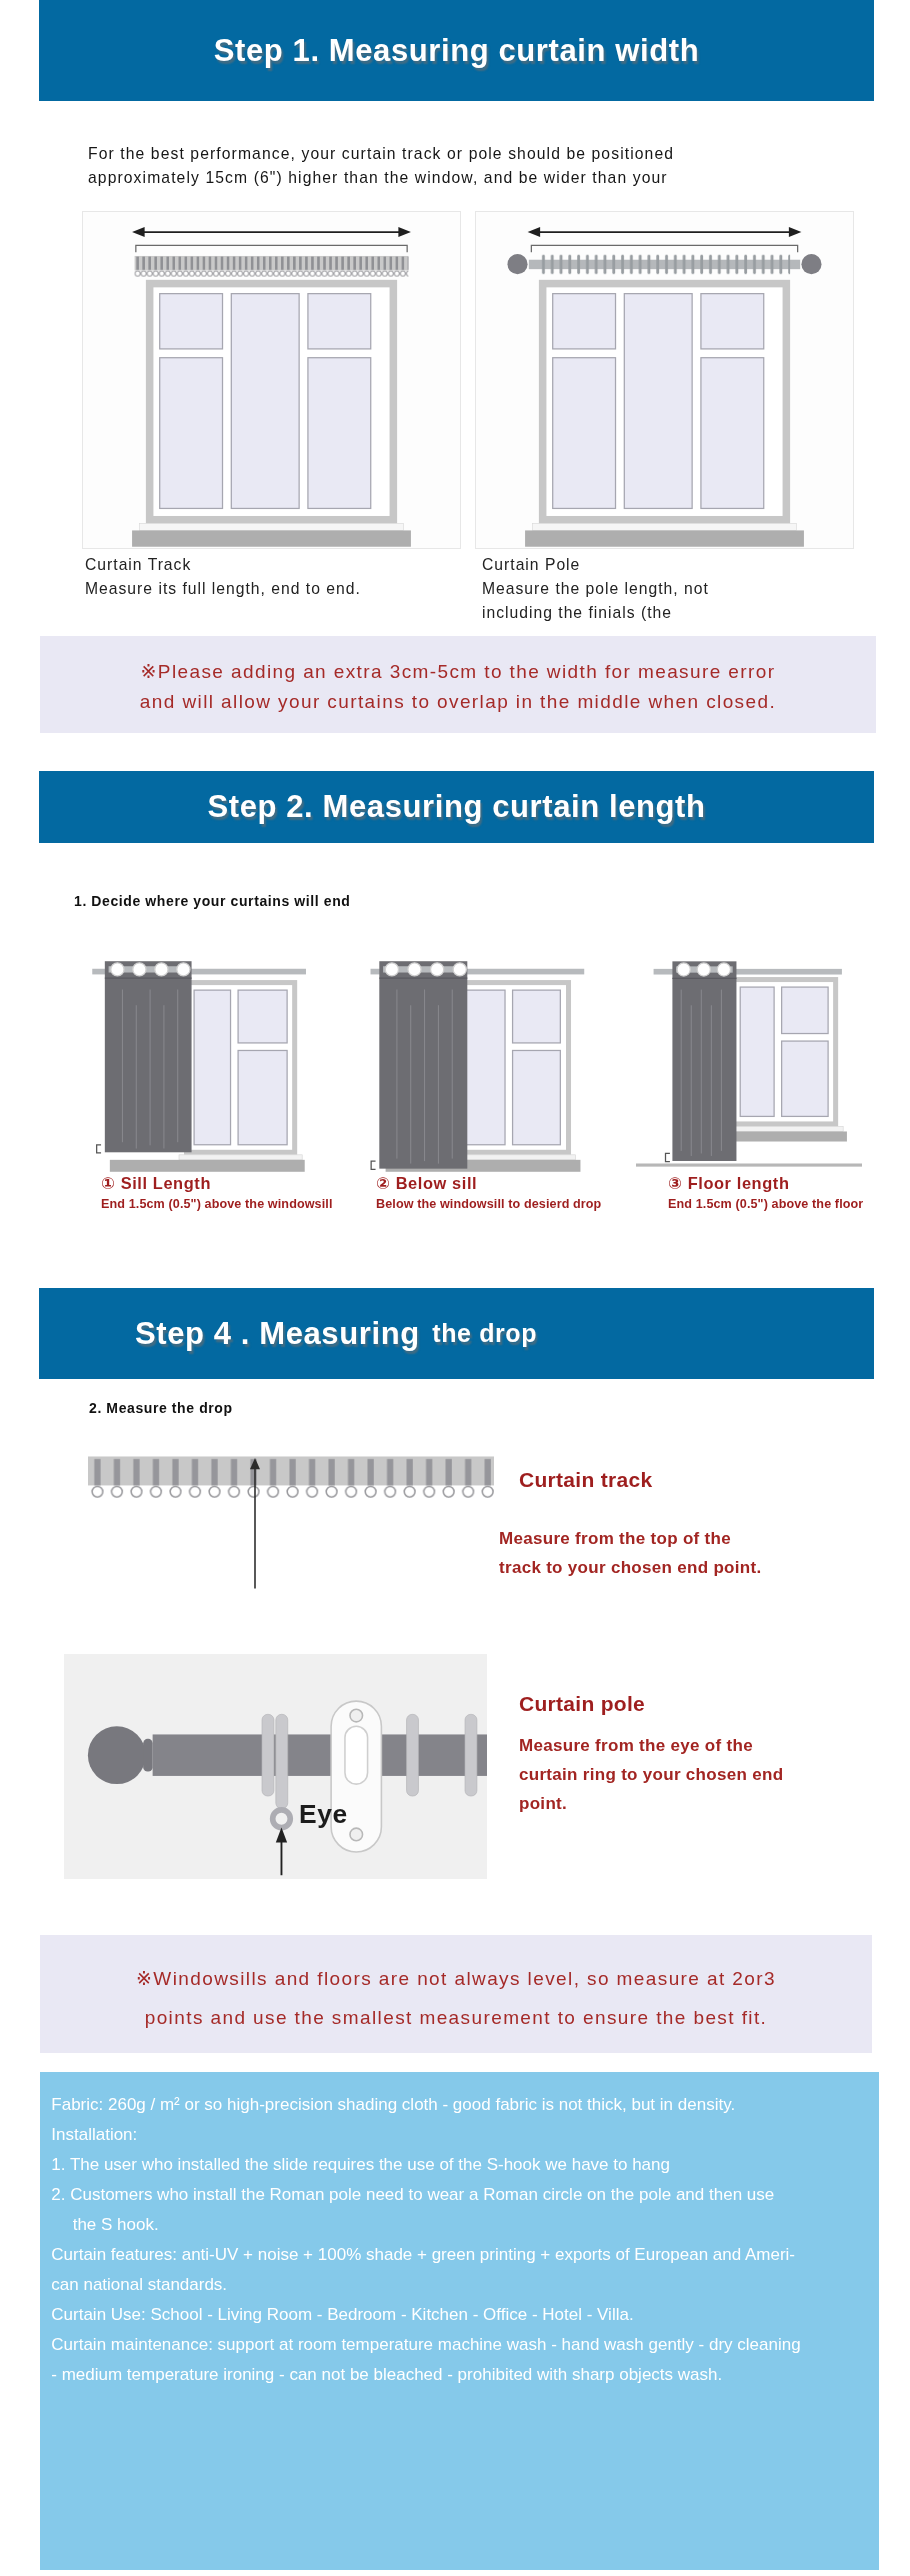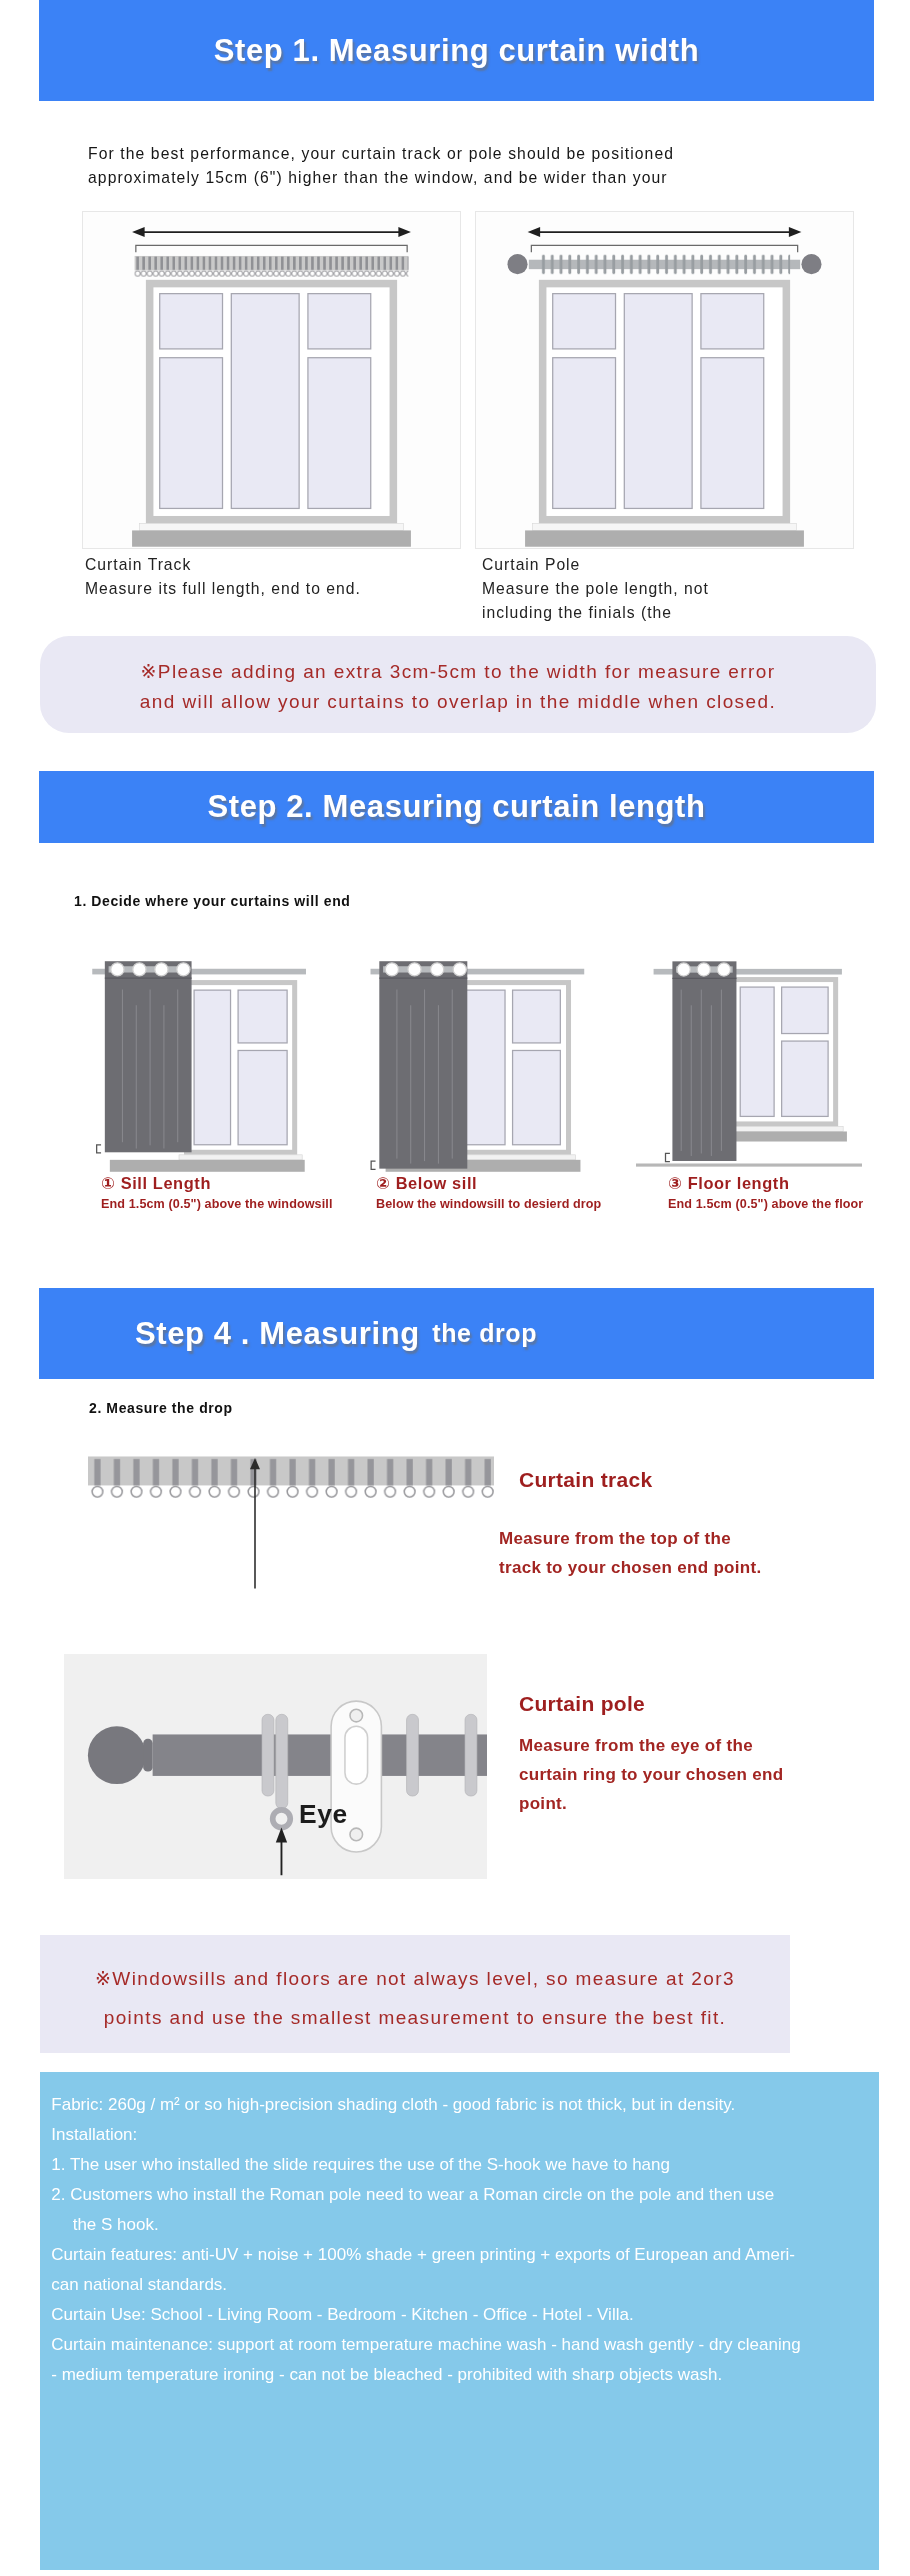--- a/index.html
+++ b/index.html
@@ -6,7 +6,7 @@
   .page{position:relative;width:910px;height:2576px;background:#fff;overflow:hidden;
         font-family:"Liberation Sans","DejaVu Sans",sans-serif;color:#1a1a1a;}
   .abs{position:absolute;}
-  .banner{position:absolute;background:#3b82f6;display:flex;align-items:center;justify-content:center;}
+  .banner{position:absolute;background:#0369a1;display:flex;align-items:center;justify-content:center;}
   .banner.left-align{justify-content:flex-start;}
   .banner-text{color:#ffffff;font-weight:bold;font-size:31px;letter-spacing:0.6px;
                text-shadow:1.9px 2.5px 1.9px rgba(110,110,110,.6);white-space:nowrap;}

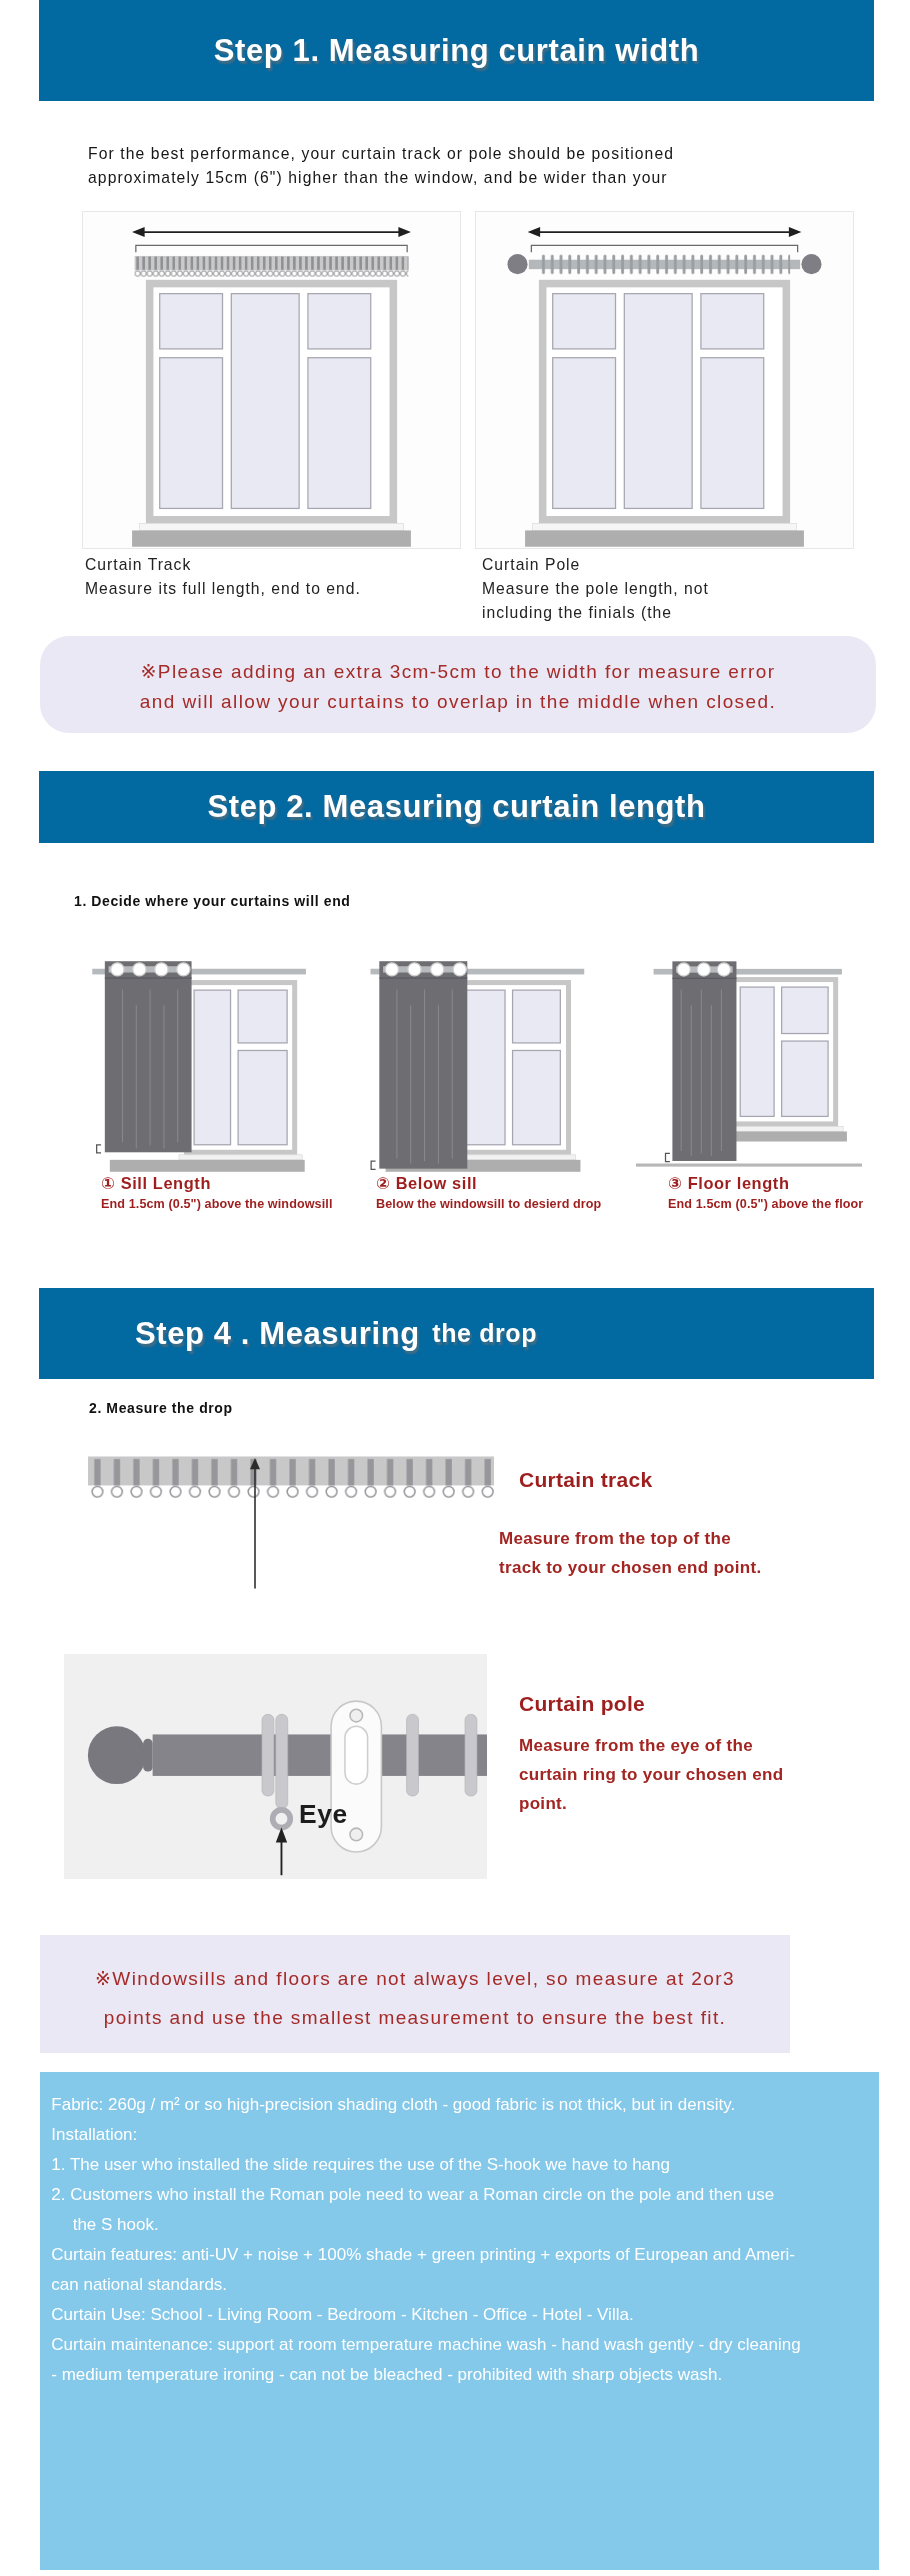--- a/index.html
+++ b/index.html
@@ -110,7 +110,7 @@
     <div class="cap-line">including the finials (the</div>
   </div>
 
-  <div class="note note1" style="left:40px;top:636px;width:836px;height:97px;box-sizing:border-box;border-radius:29px;">
+  <div class="note note1" style="left:40px;top:636px;width:836px;height:97px;box-sizing:border-box;">
     <div>※Please adding an extra 3cm-5cm to the width for measure error</div>
     <div>and will allow your curtains to overlap in the middle when closed.</div>
   </div>

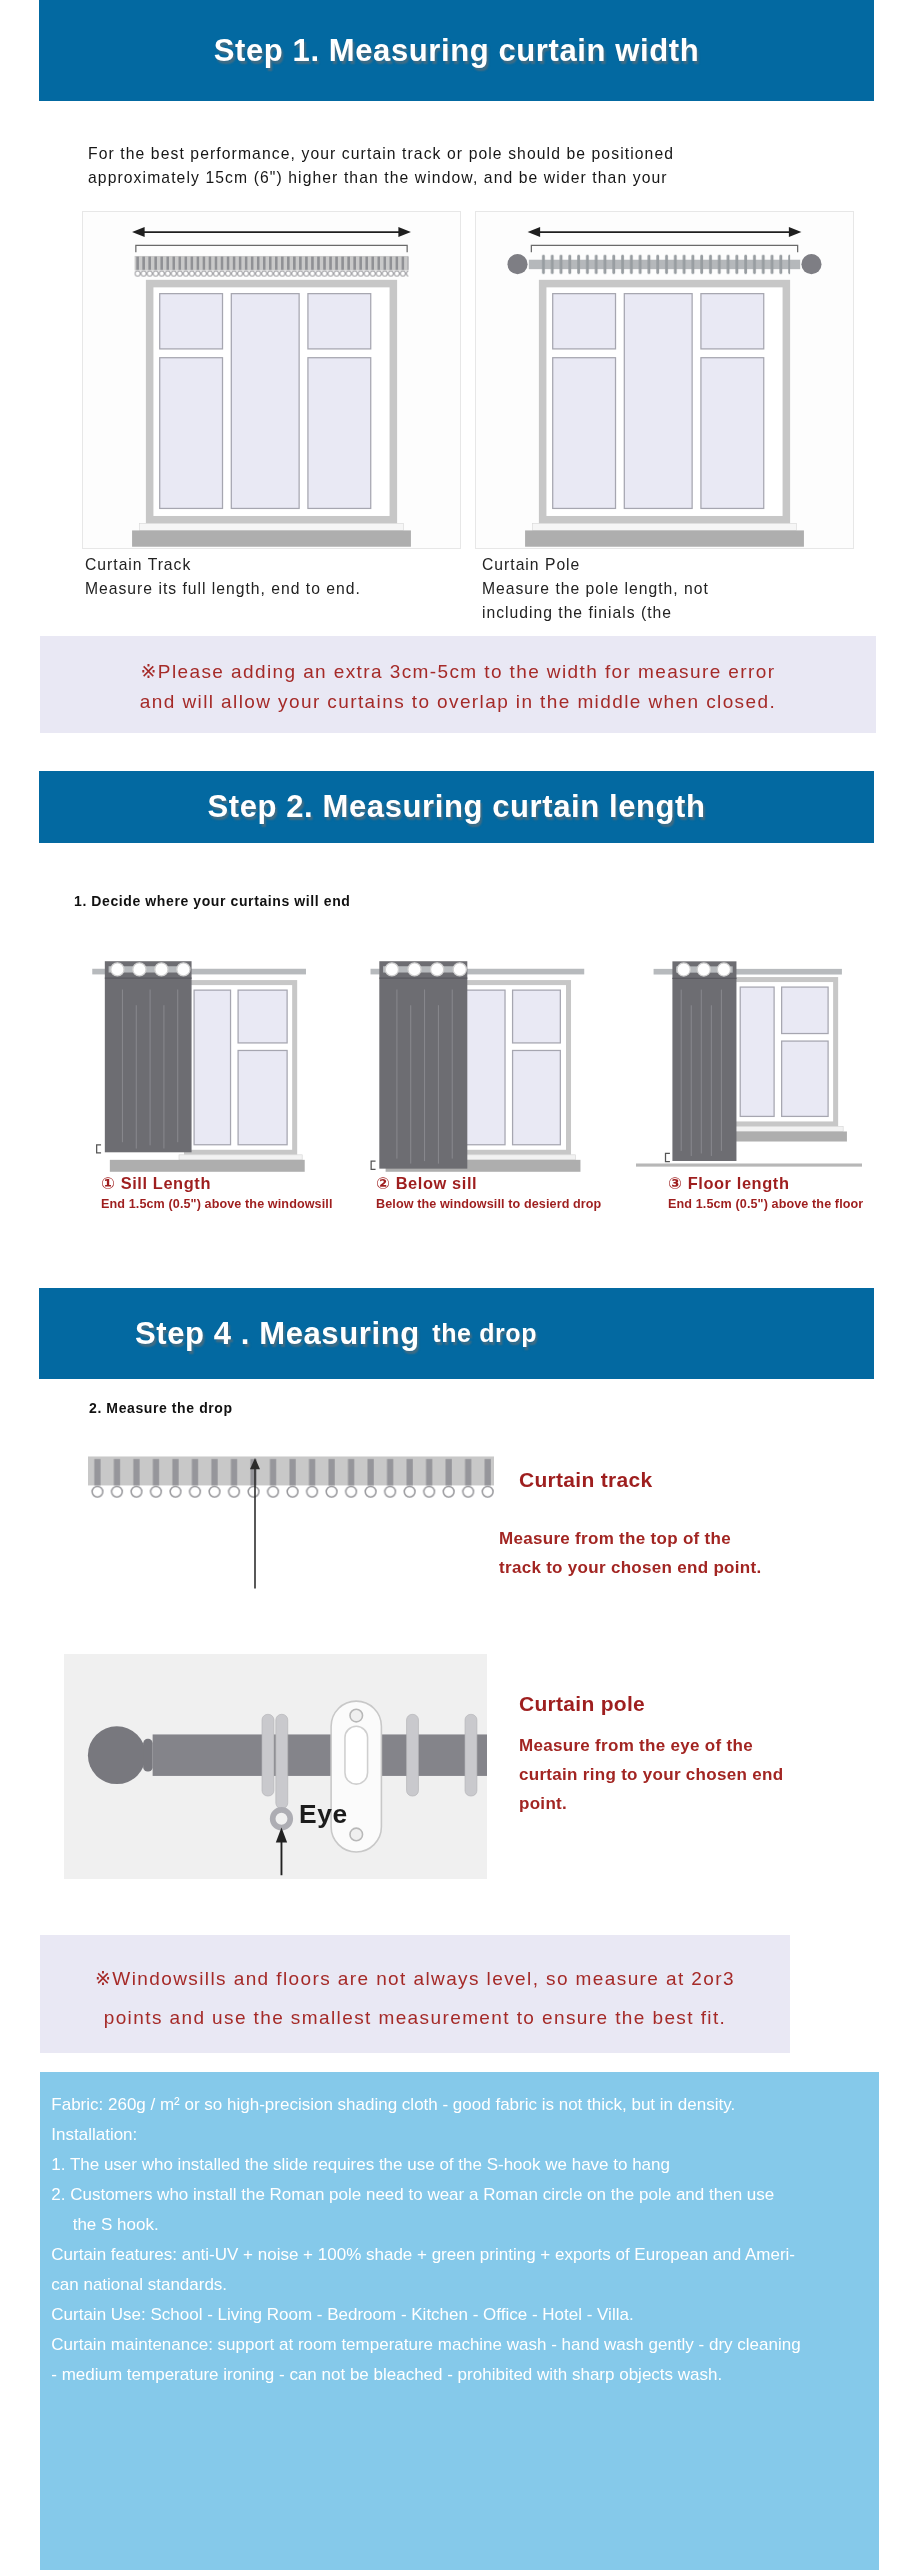--- a/index.html
+++ b/index.html
@@ -288,7 +288,7 @@
     <div>point.</div>
   </div>
 
-  <div class="note note2" style="left:40px;top:1935px;width:750px;height:118px;box-sizing:border-box;">
+  <div class="note note2" style="left:40px;top:1935px;width:832px;height:118px;box-sizing:border-box;">
     <div>※Windowsills and floors are not always level, so measure at 2or3</div>
     <div>points and use the smallest measurement to ensure the best fit.</div>
   </div>

